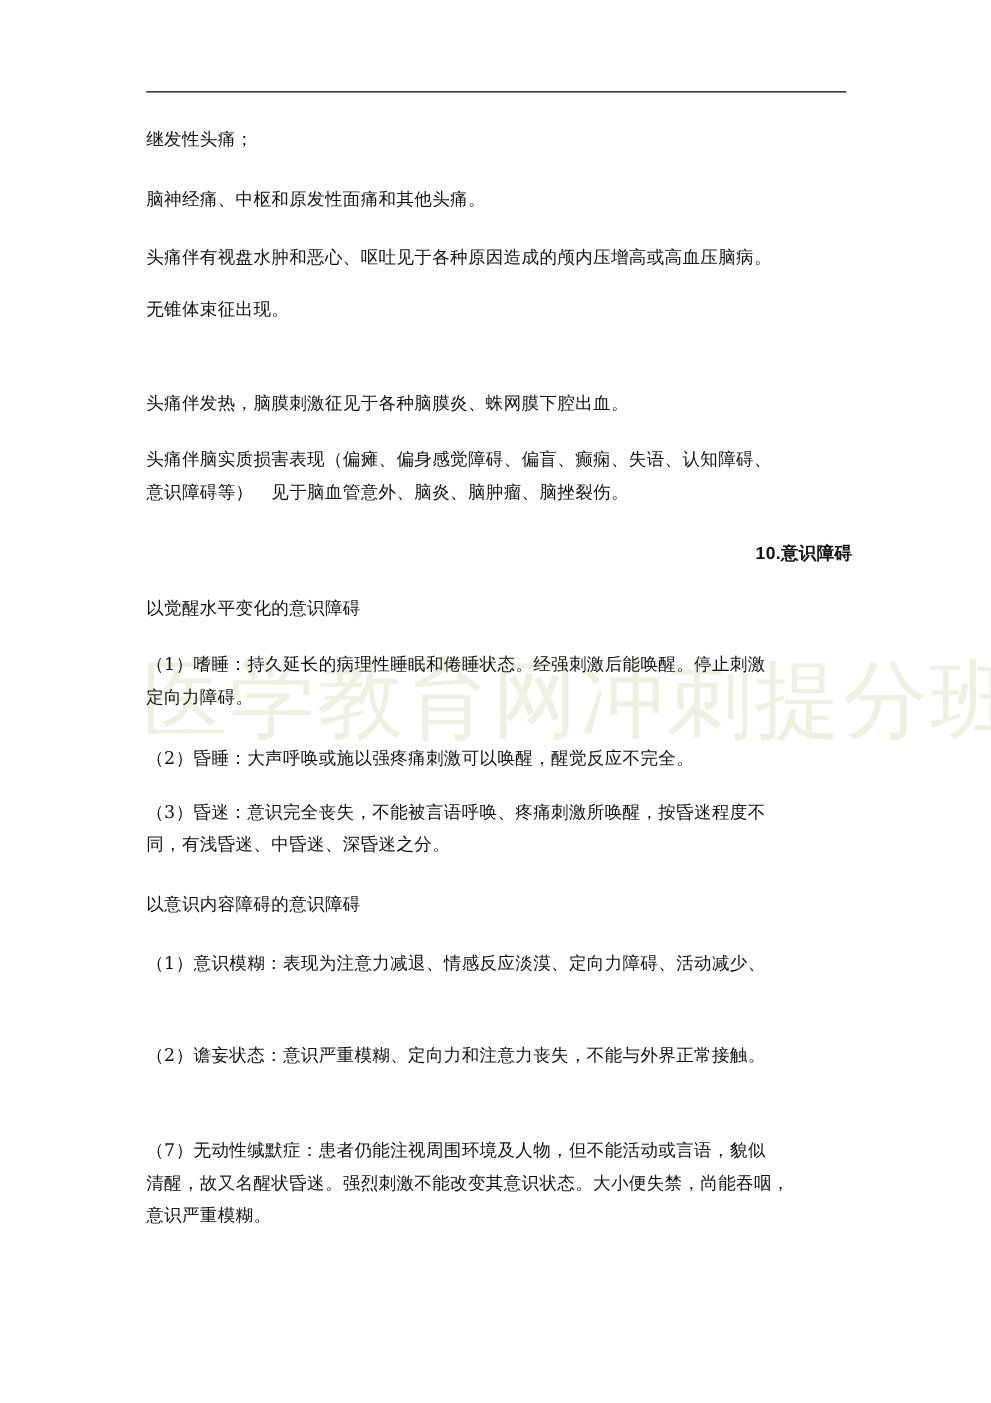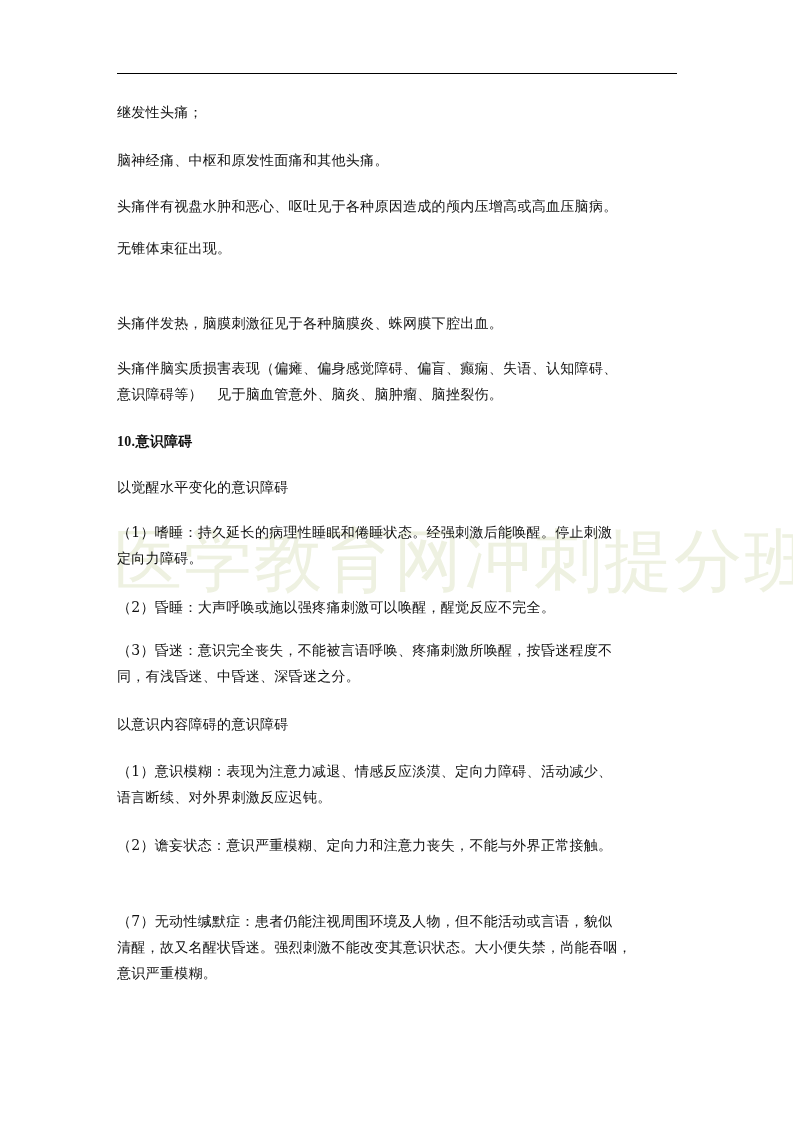--- a/index.html
+++ b/index.html
@@ -11,7 +11,7 @@
   .p { position: absolute; left: 0; width: 565px; font-size: 14px; line-height: 26px;
        letter-spacing: 0.3px; white-space: nowrap; }
   .p .ln { display: block; height: 26px; }
-  .heading { font-family: Liberation Serif, serif; font-weight: bold; }
+  .heading { font-family: Liberation Sans, sans-serif; font-weight: bold; text-align: right; }
   sub { font-size: 9px; vertical-align: -2px; line-height: 0; }
   .watermark { position: absolute; left: 114px; top: 528px; width: 570px; height: 66px;
                font-family: "DejaVu Sans", "Liberation Sans", sans-serif; font-size: 68px;

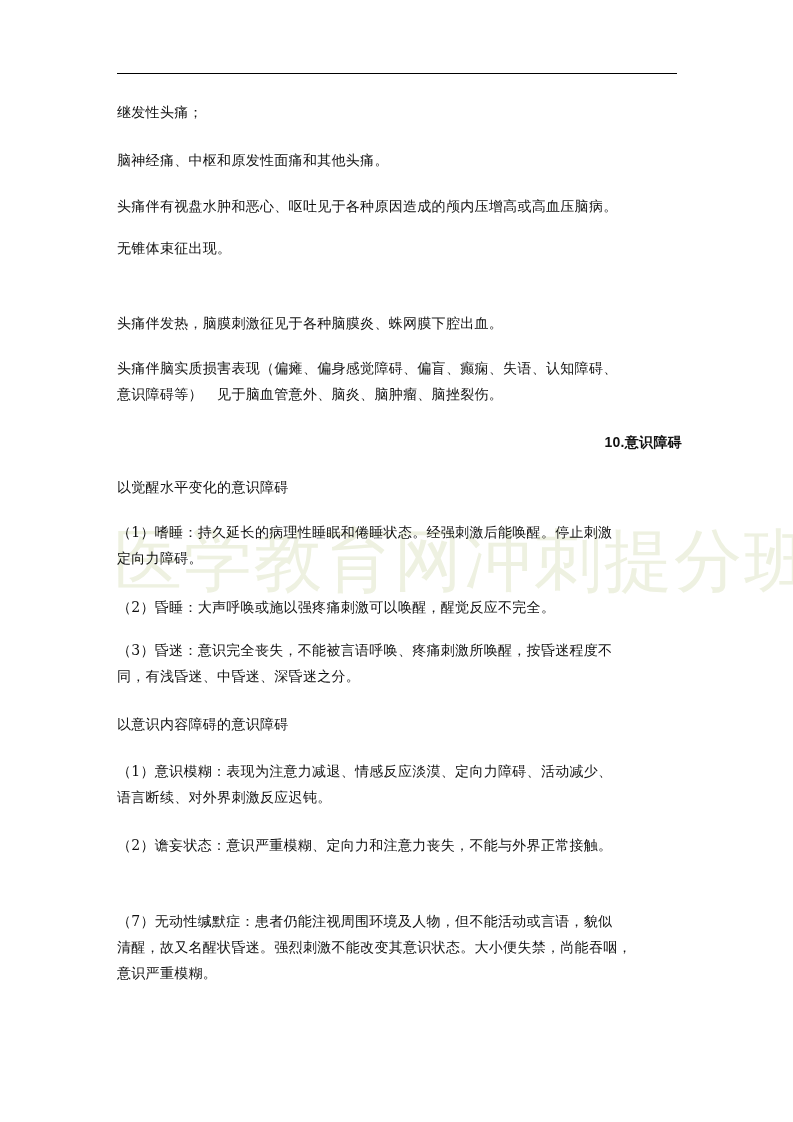--- a/index.html
+++ b/index.html
@@ -81,7 +81,6 @@
 
   <div class="p" style="top:758px">
     <span class="ln">（1）意识模糊：表现为注意力减退、情感反应淡漠、定向力障碍、活动减少、</span>
-    <span class="ln">语言断续、对外界刺激反应迟钝。</span>
   </div>
 
   <div class="p" style="top:832px">

